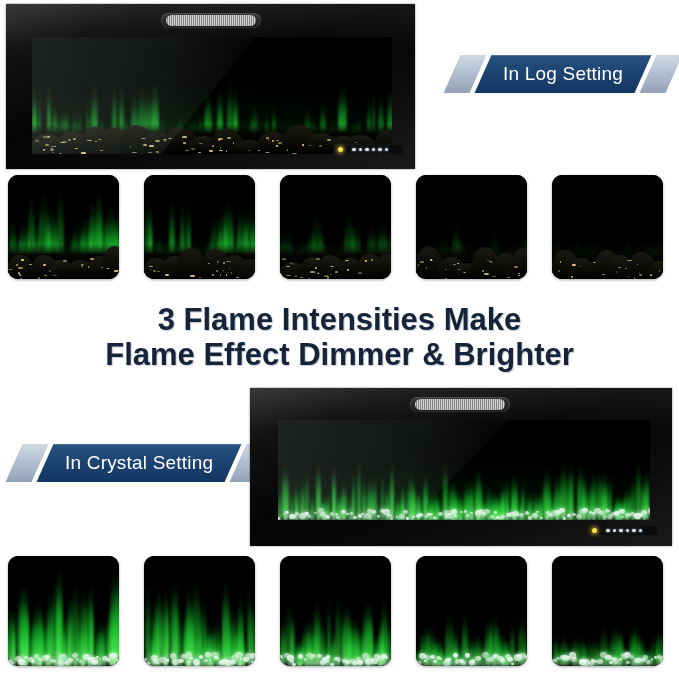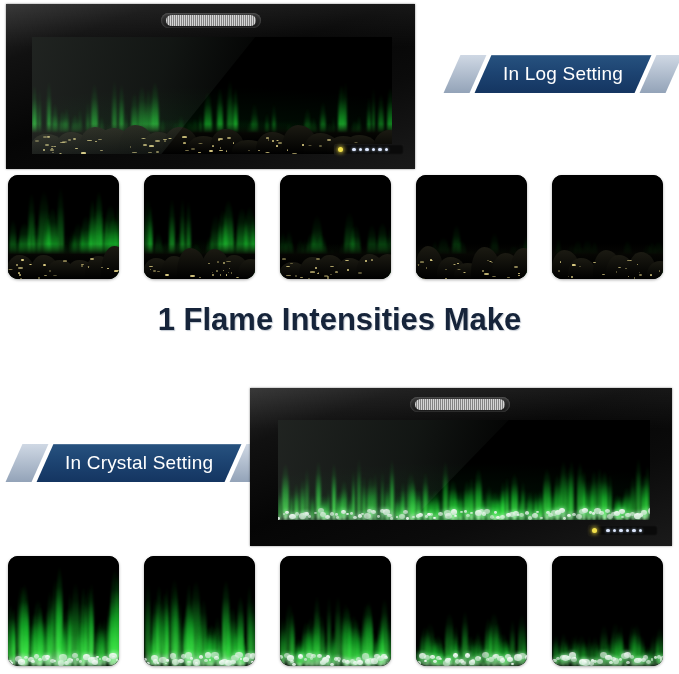--- a/index.html
+++ b/index.html
@@ -554,7 +554,7 @@
   </div>
 
 <div class="headline" style="top:303px;">
-  <div class="l1">1 Flame Intensities Make</div>
+  <div class="l1">3 Flame Intensities Make</div>
 </div>
 
 <div class="ribbon" style="left:14px;top:444px;">

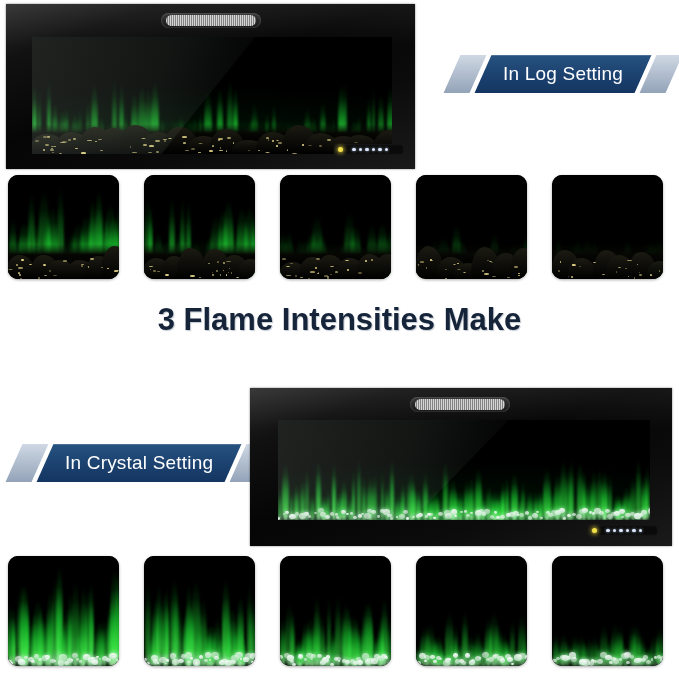--- a/index.html
+++ b/index.html
@@ -555,6 +555,7 @@
 
 <div class="headline" style="top:303px;">
   <div class="l1">3 Flame Intensities Make</div>
+  <div class="l2">Flame Effect Dimmer &amp; Brighter</div>
 </div>
 
 <div class="ribbon" style="left:14px;top:444px;">

